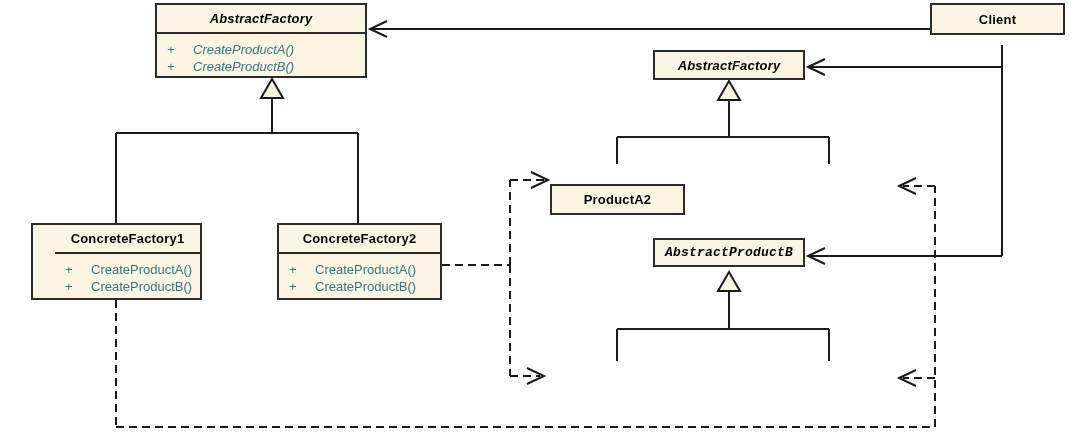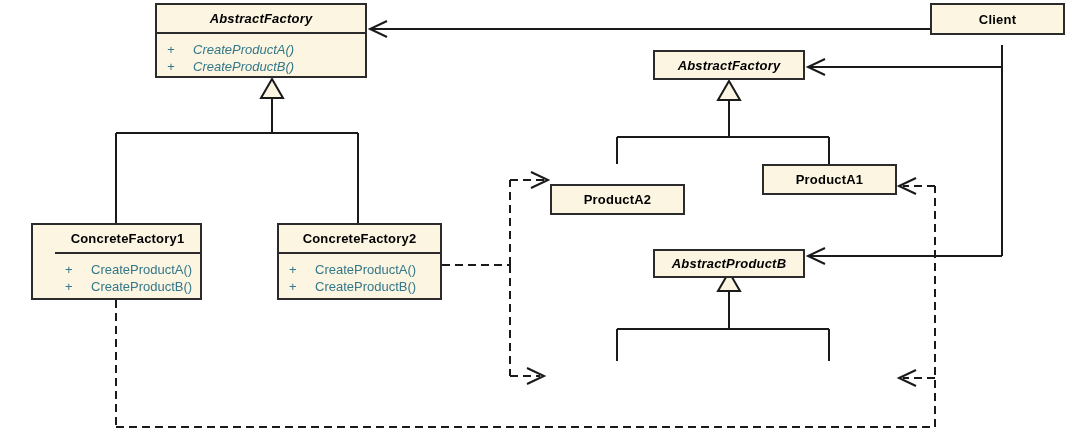--- a/index.html
+++ b/index.html
@@ -110,9 +110,6 @@
     <div class="title">ProductA2</div>
   </div>
 
-  <div class="class-box" style="left:762px; top:164px; width:135px; height:31px;">
-    <div class="title">ProductA1</div>
-  </div>
 
   <div class="class-box abstract" style="left:653px; top:249px; width:152px; height:29px;">
     <div class="title">AbstractProductB</div>

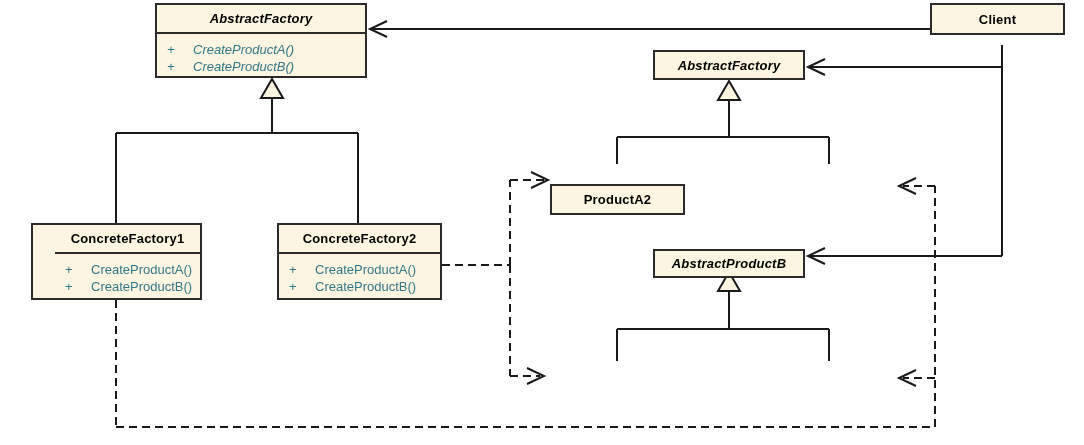--- a/index.html
+++ b/index.html
@@ -111,7 +111,7 @@
   </div>
 
 
-  <div class="class-box abstract" style="left:653px; top:249px; width:152px; height:29px;">
+  <div class="class-box abstract" style="left:653px; top:238px; width:152px; height:29px;font-family:Liberation Mono, monospace;">
     <div class="title">AbstractProductB</div>
   </div>
 

